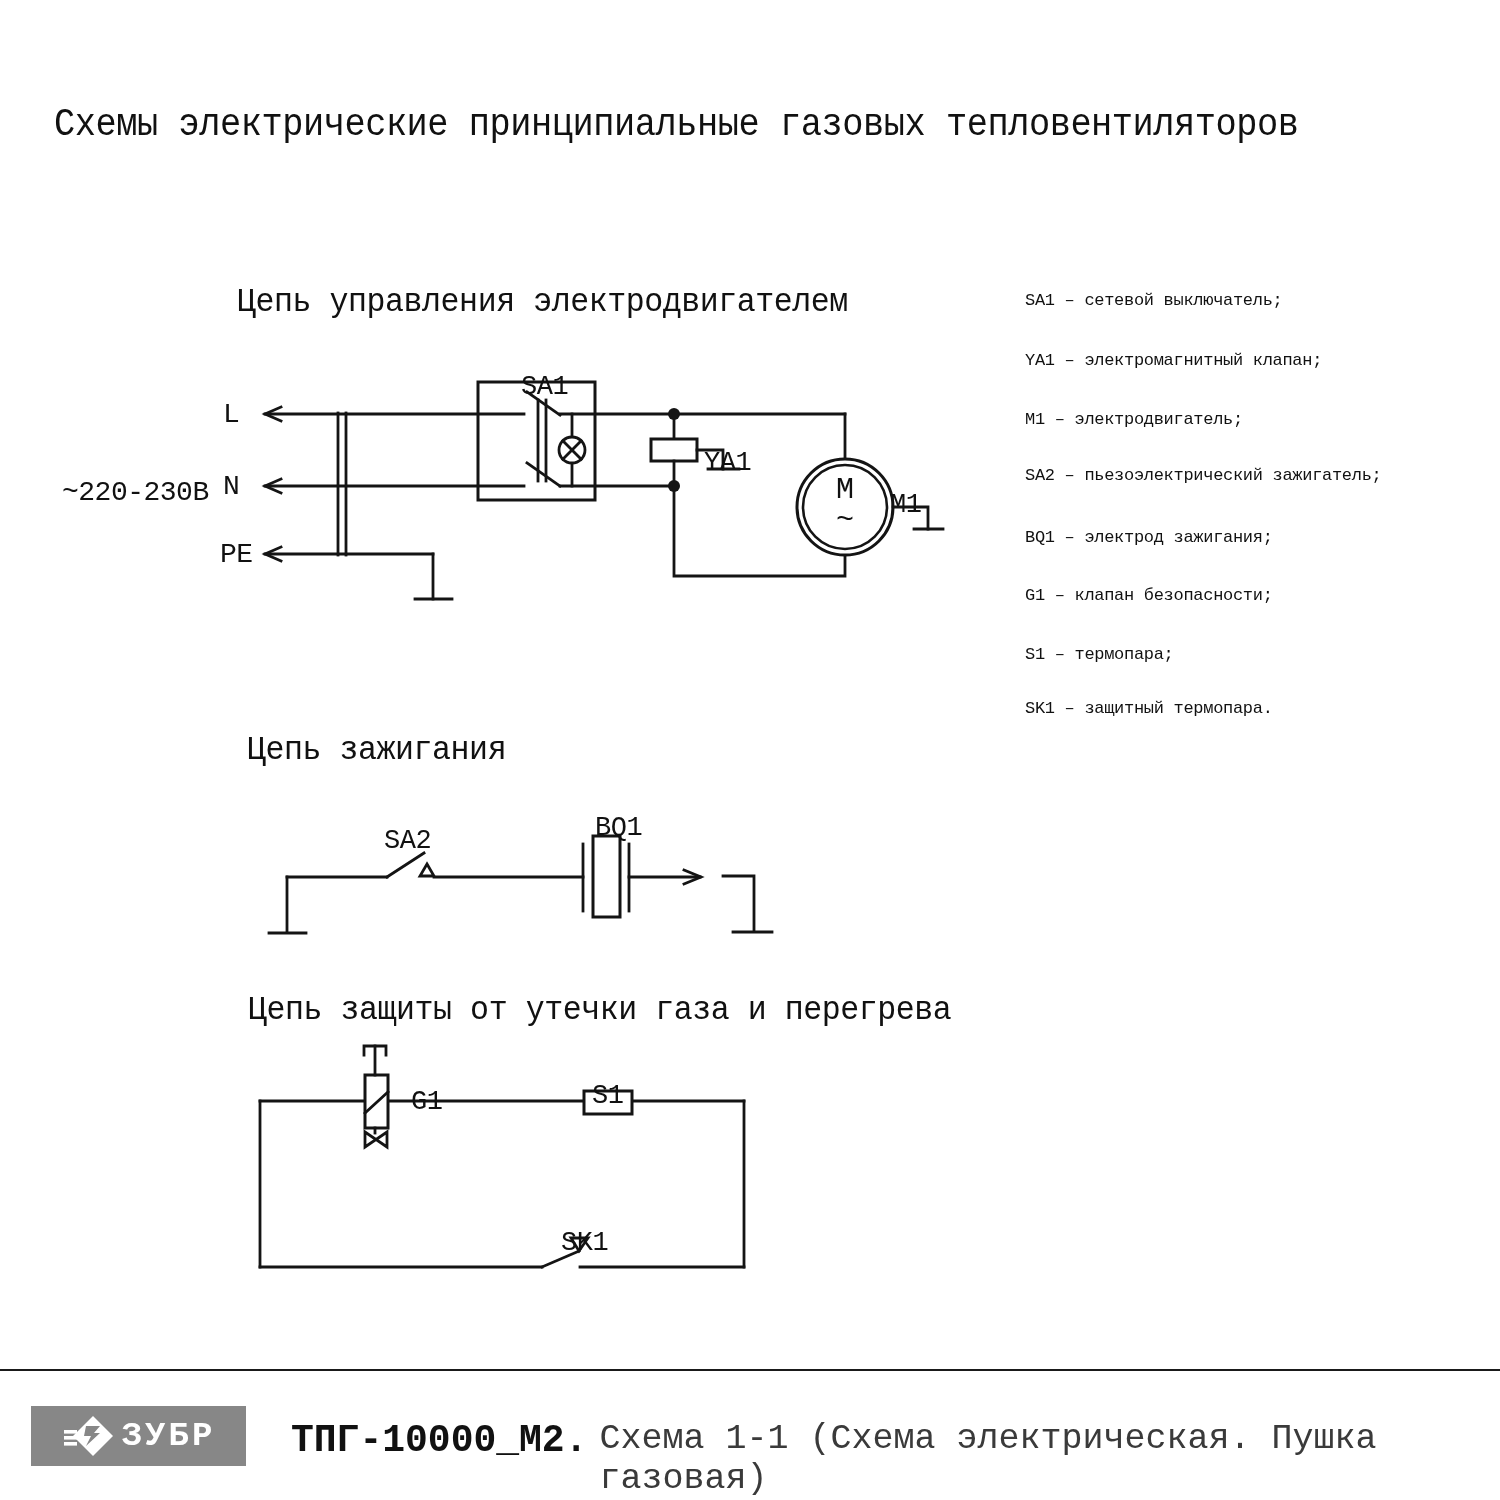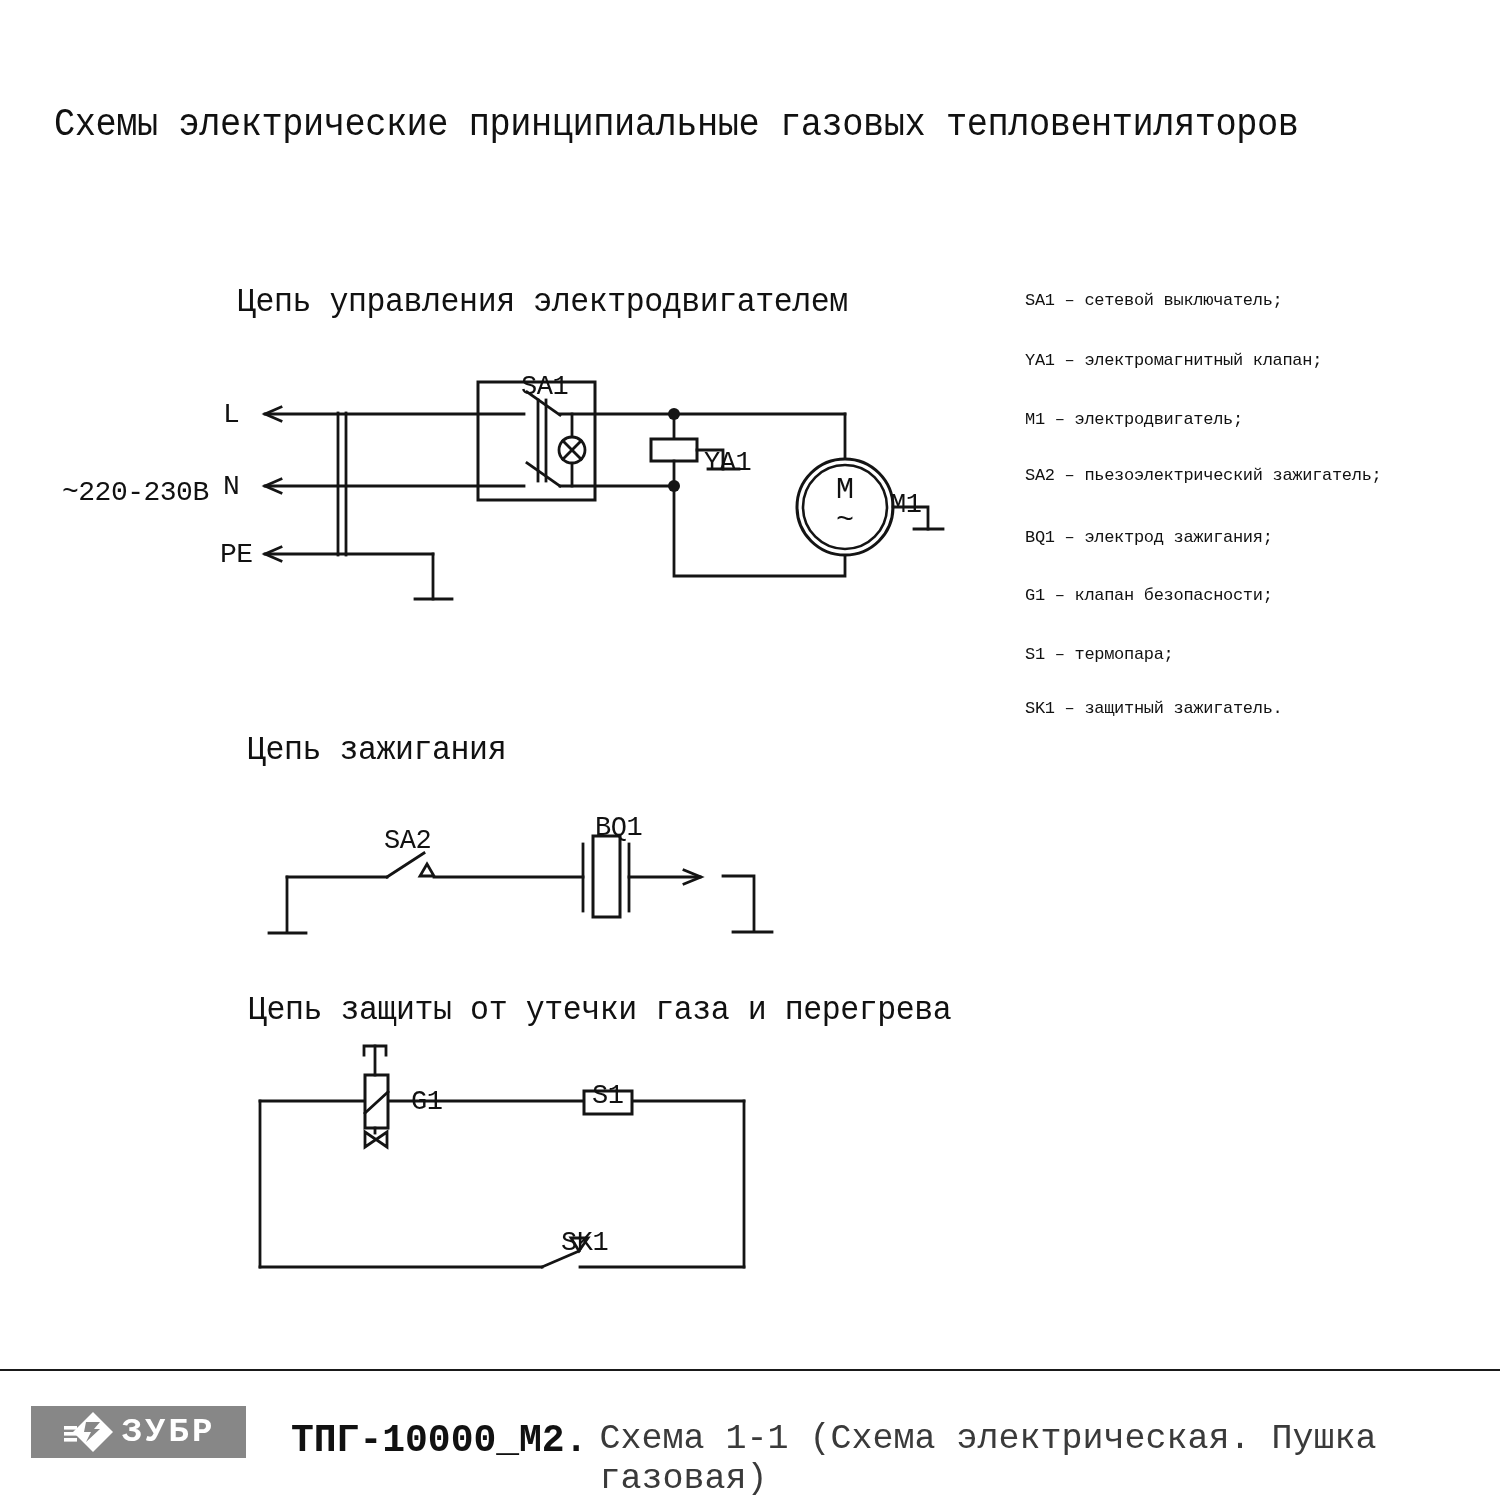--- a/index.html
+++ b/index.html
@@ -151,7 +151,7 @@
   <div class="abs leg" style="left:1025px;top:528px;">BQ1 – электрод зажигания;</div>
   <div class="abs leg" style="left:1025px;top:586px;">G1 – клапан безопасности;</div>
   <div class="abs leg" style="left:1025px;top:645px;">S1 – термопара;</div>
-  <div class="abs leg" style="left:1025px;top:699px;">SK1 – защитный зажигатель.</div>
+  <div class="abs leg" style="left:1025px;top:699px;">SK1 – защитный термопара.</div>
 
   <div class="abs t-sec" style="left:247px;top:731px;">Цепь зажигания</div>
   <div class="abs lbl" style="left:384px;top:794px;">SA2</div>

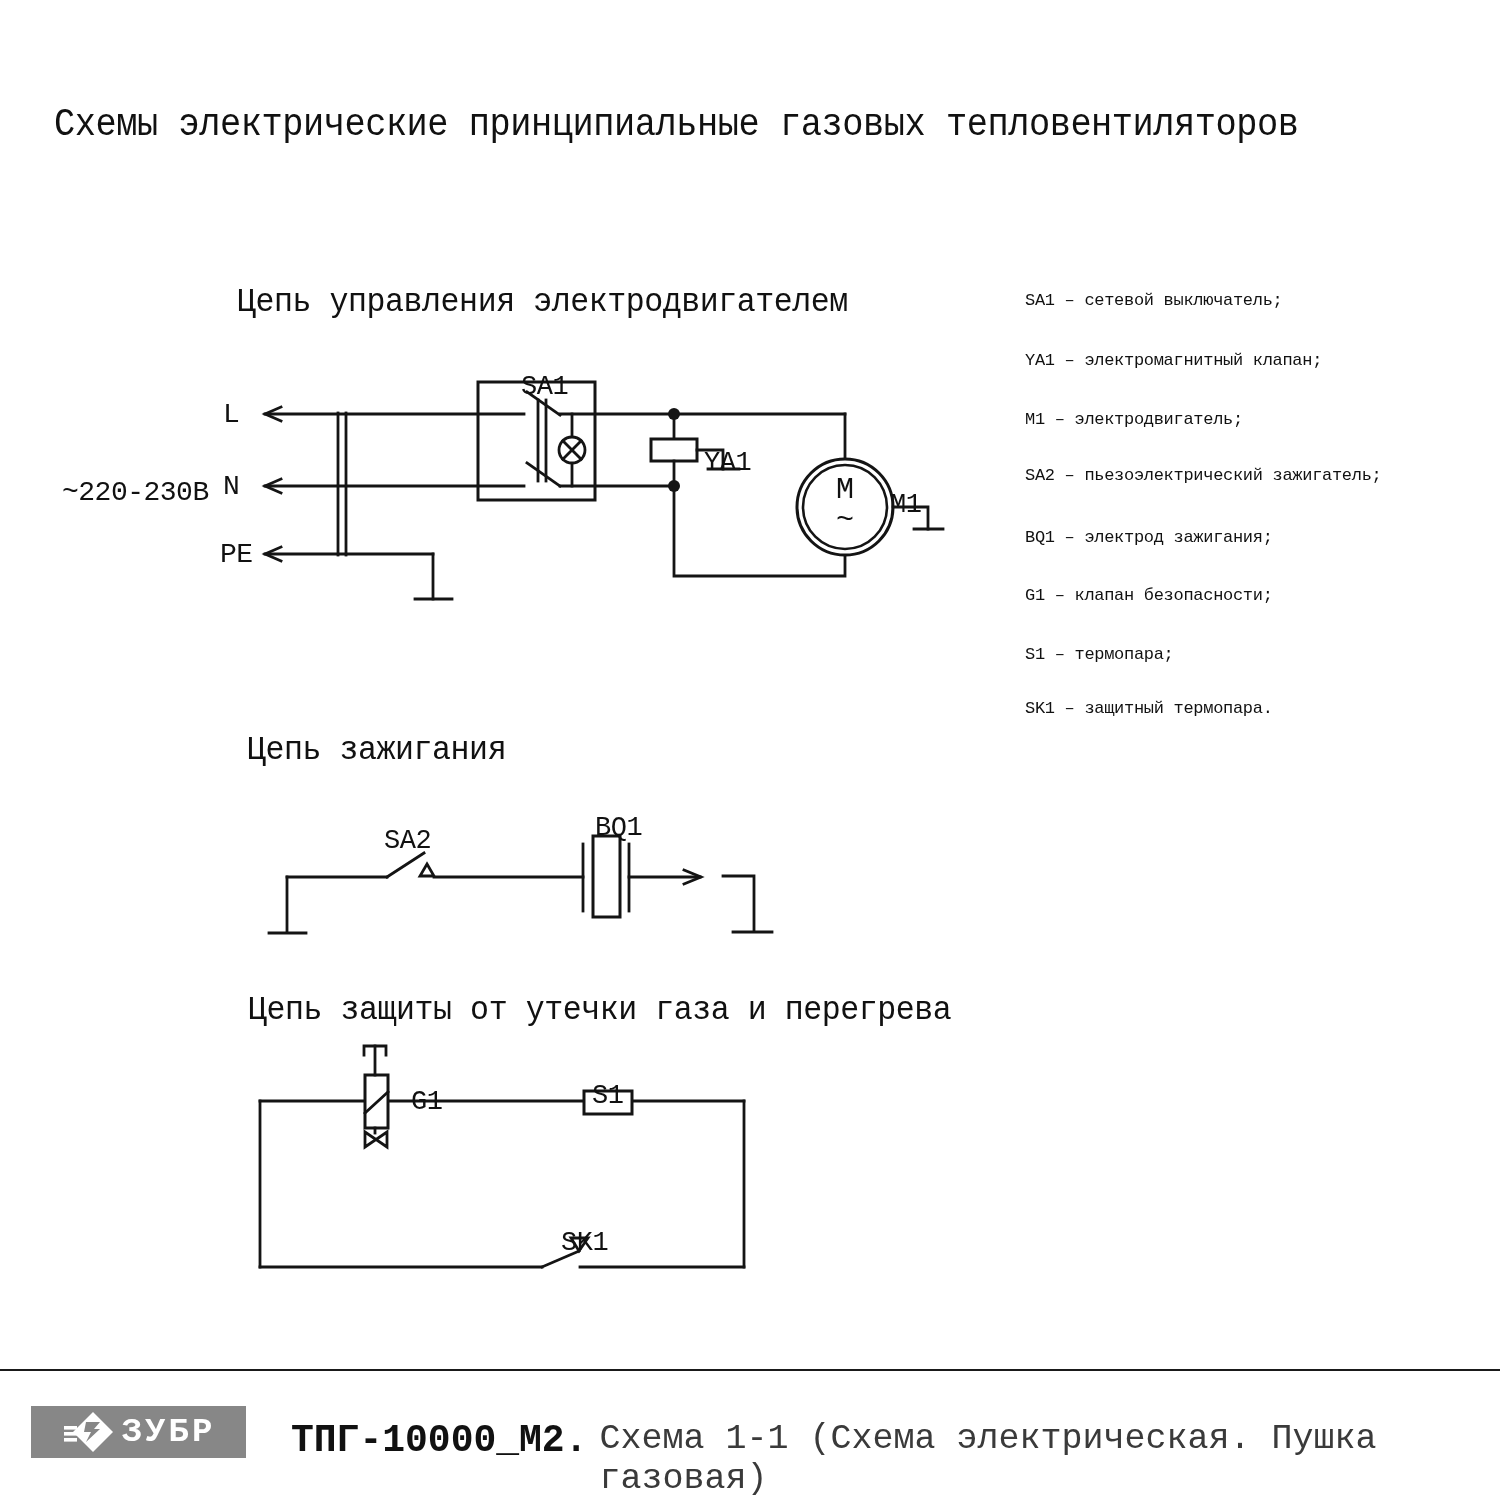--- a/index.html
+++ b/index.html
@@ -14,7 +14,7 @@
   .motor-txt{width:30px;text-align:center;font-size:30px;}
   svg{position:absolute;left:0;top:0;}
   .divider{position:absolute;left:0;top:1369px;width:1500px;height:2px;background:#1a1a1a;}
-  .logo{position:absolute;left:31px;top:1406px;width:215px;height:52px;background:#878787;
+  .logo{position:absolute;left:31px;top:1406px;width:215px;height:60px;background:#878787;
         display:flex;align-items:center;justify-content:center;gap:8px;}
   .logo-text{color:#ffffff;font-weight:bold;font-size:34px;letter-spacing:3px;}
   .footer-row{position:absolute;left:291px;top:1419px;display:flex;align-items:flex-start;}

